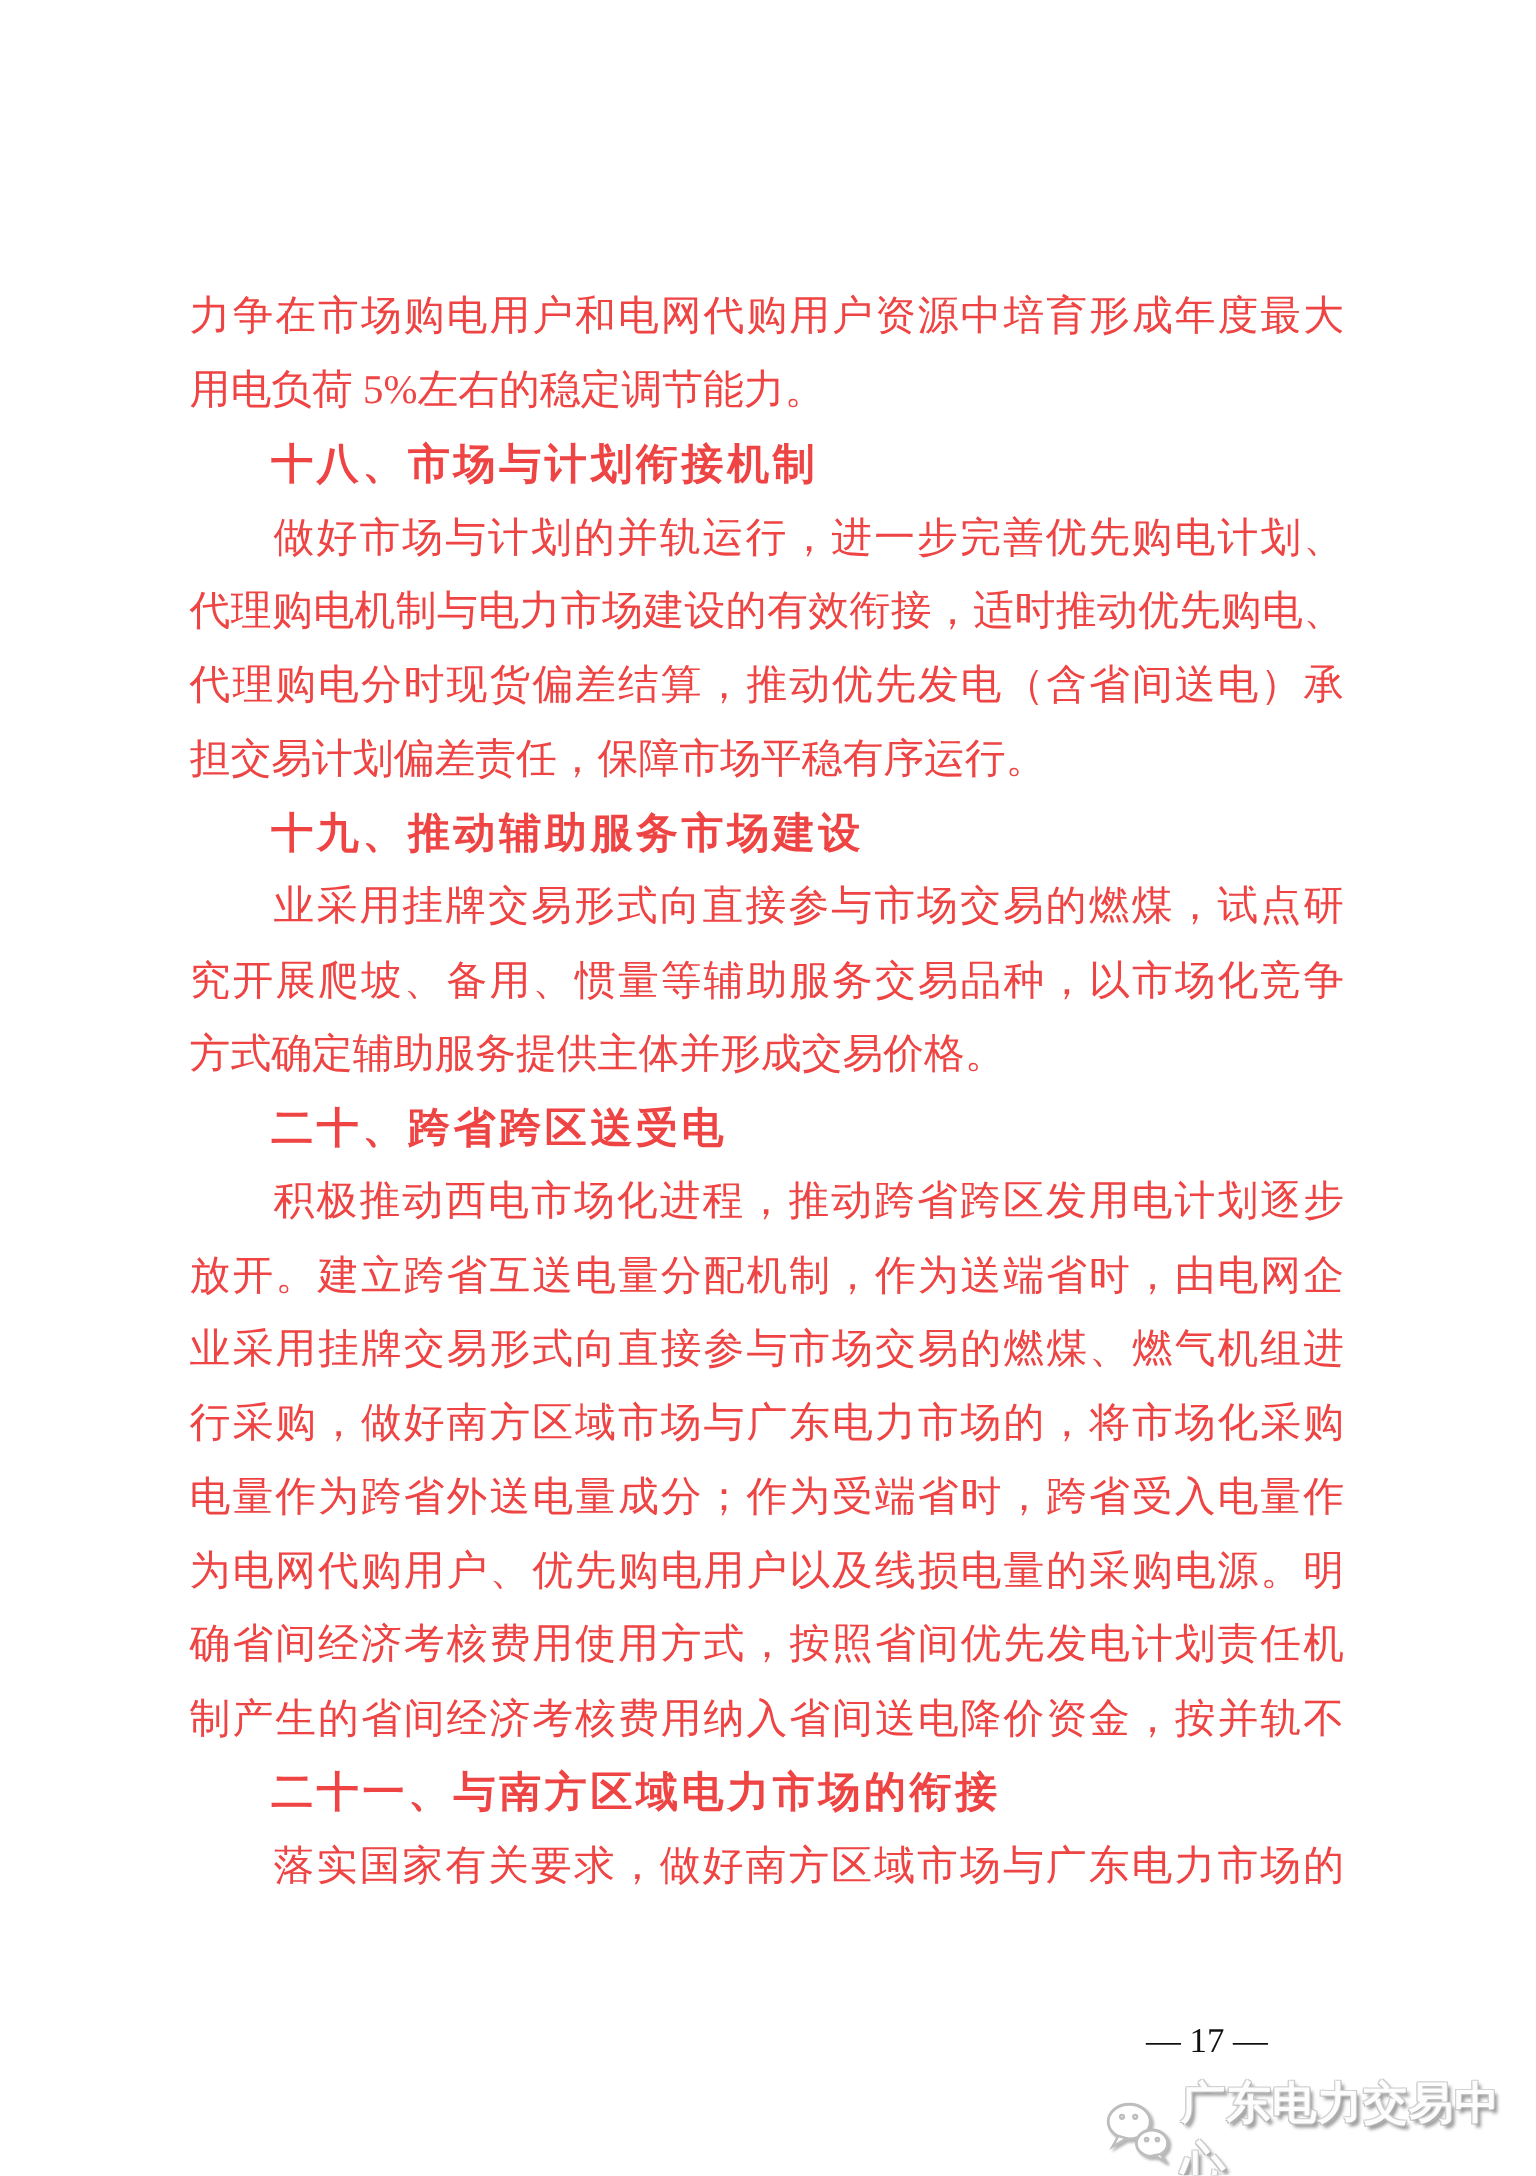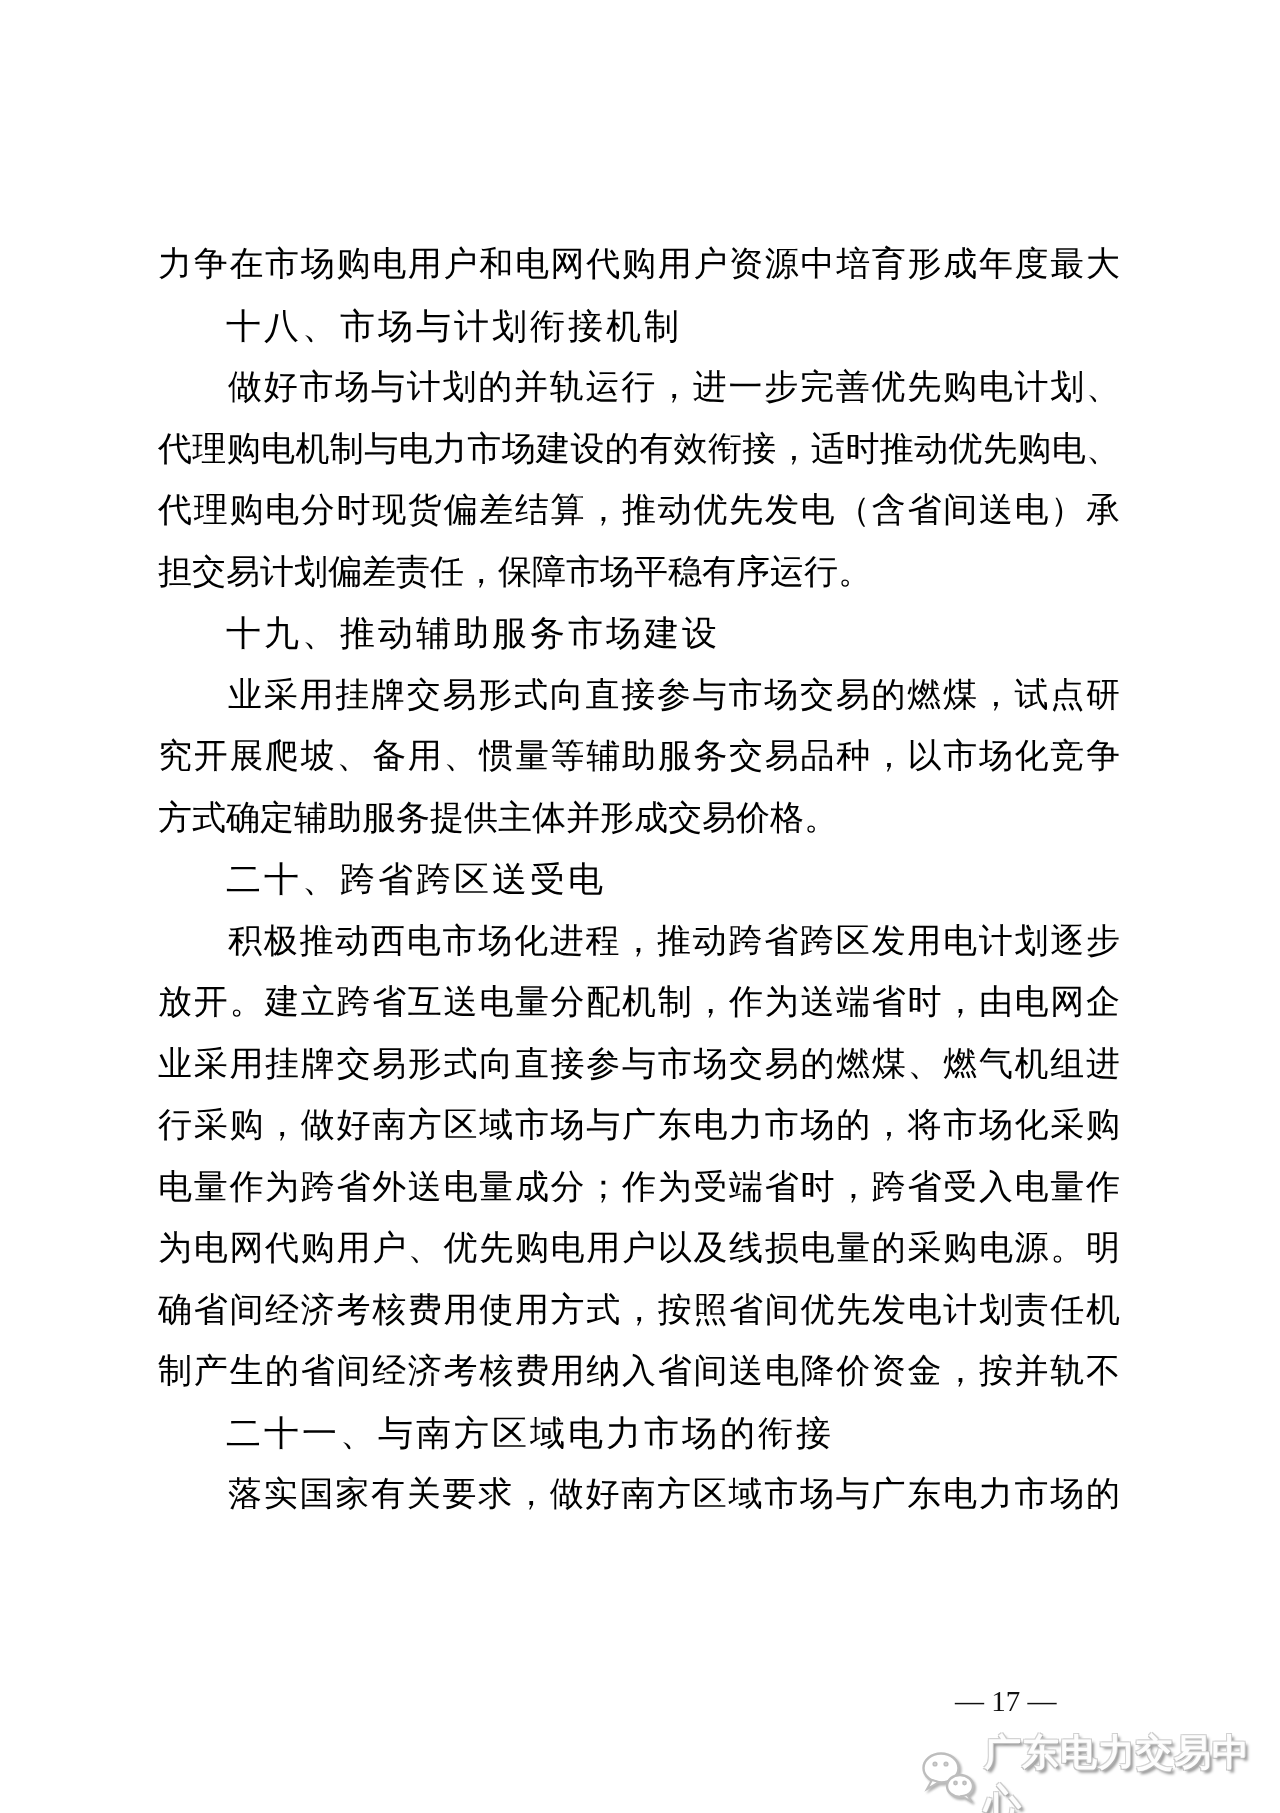--- a/index.html
+++ b/index.html
@@ -24,7 +24,7 @@
     text-align: justify;
     text-justify: inter-character;
     white-space: normal;
-    color: #000000;
+    color: #ef4444;
   }
   .jst { text-align-last: justify; }
   .ind { text-indent: 70px; }

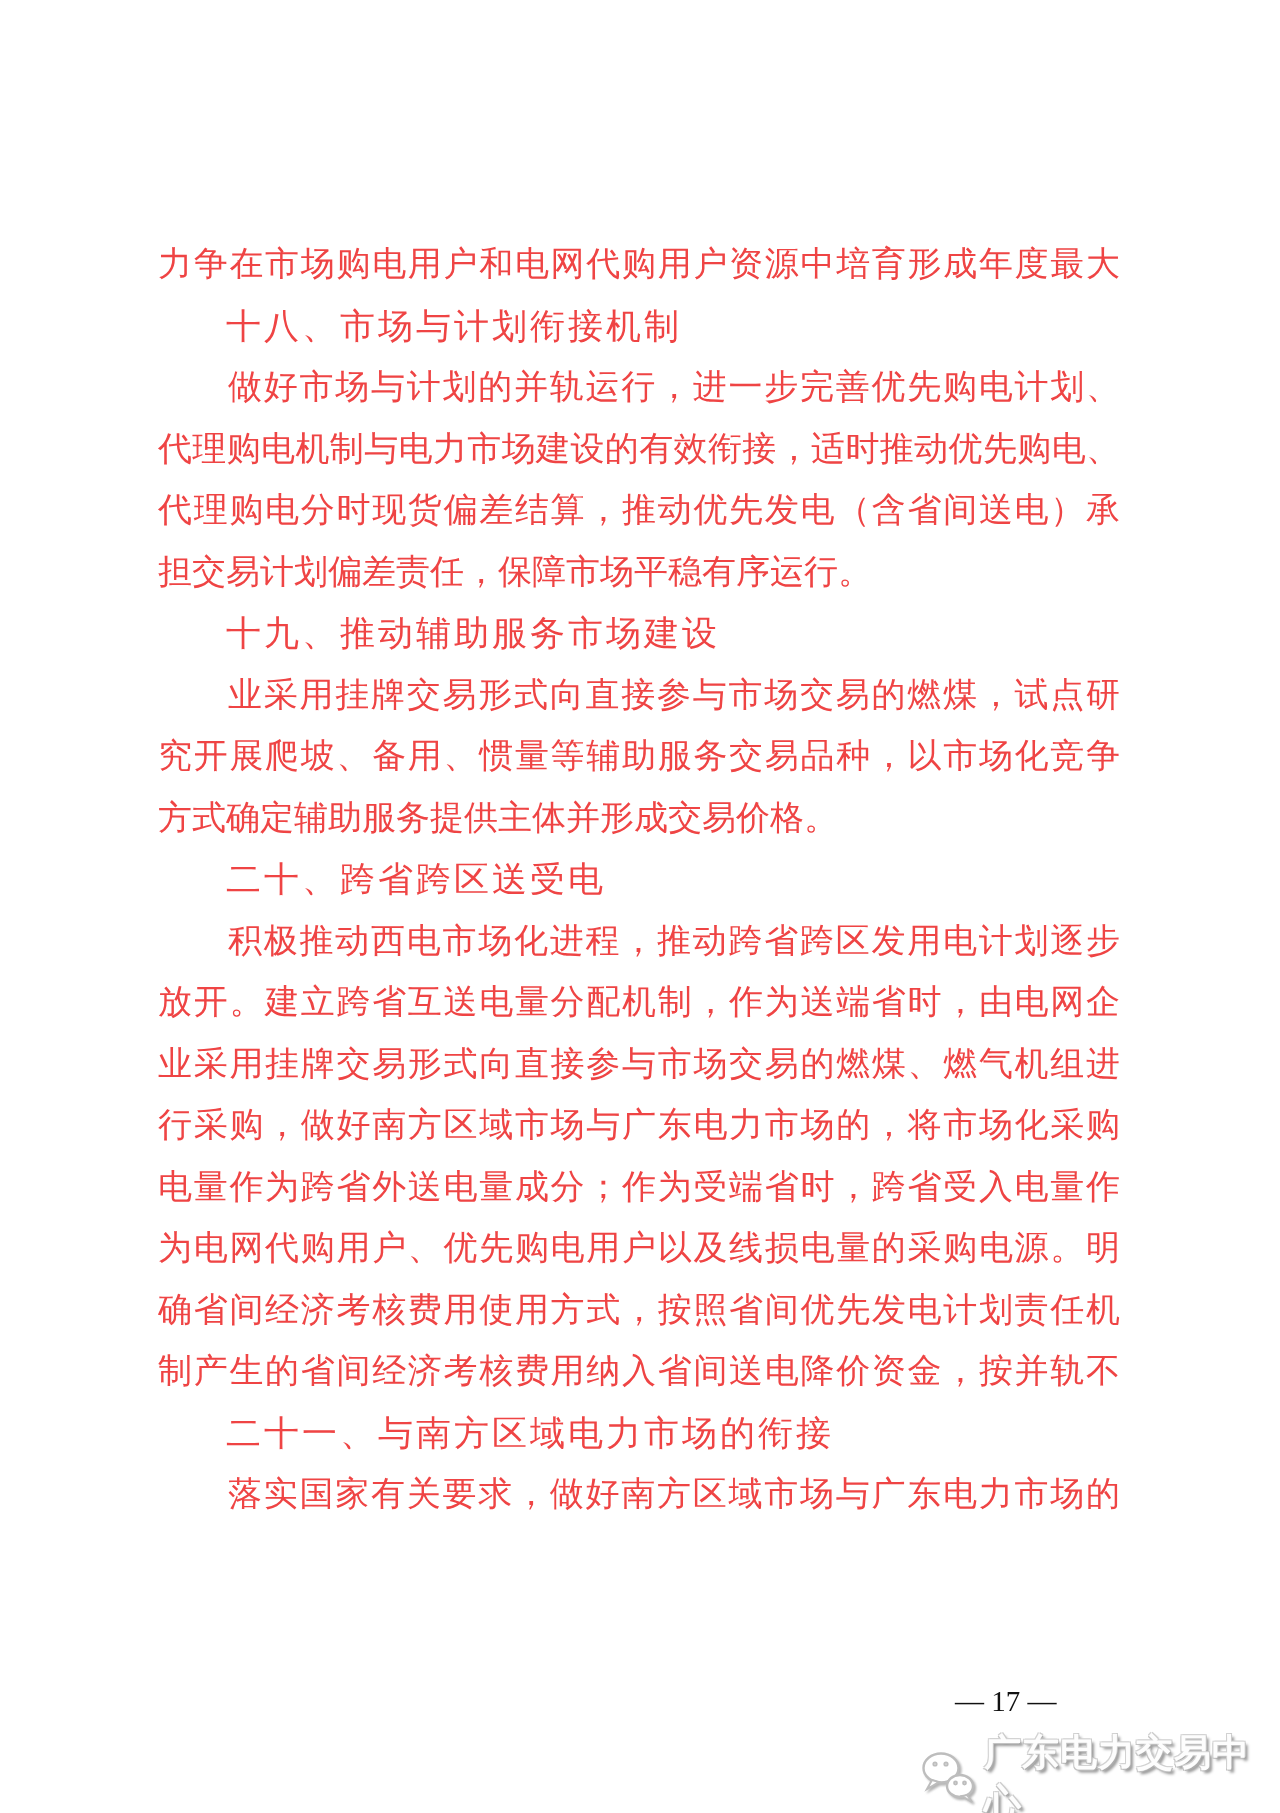--- a/index.html
+++ b/index.html
@@ -82,6 +82,7 @@
 
   <div class="content">
     <div class="ln jst">力争在市场购电用户和电网代购用户资源中培育形成年度最大</div>
+    <div class="ln">用电负荷 5%左右的稳定调节能力。</div>
     <div class="ln hd">十八、市场与计划衔接机制</div>
     <div class="ln ind jst">做好市场与计划的并轨运行，进一步完善优先购电计划、</div>
     <div class="ln jst">代理购电机制与电力市场建设的有效衔接，适时推动优先购电、</div>

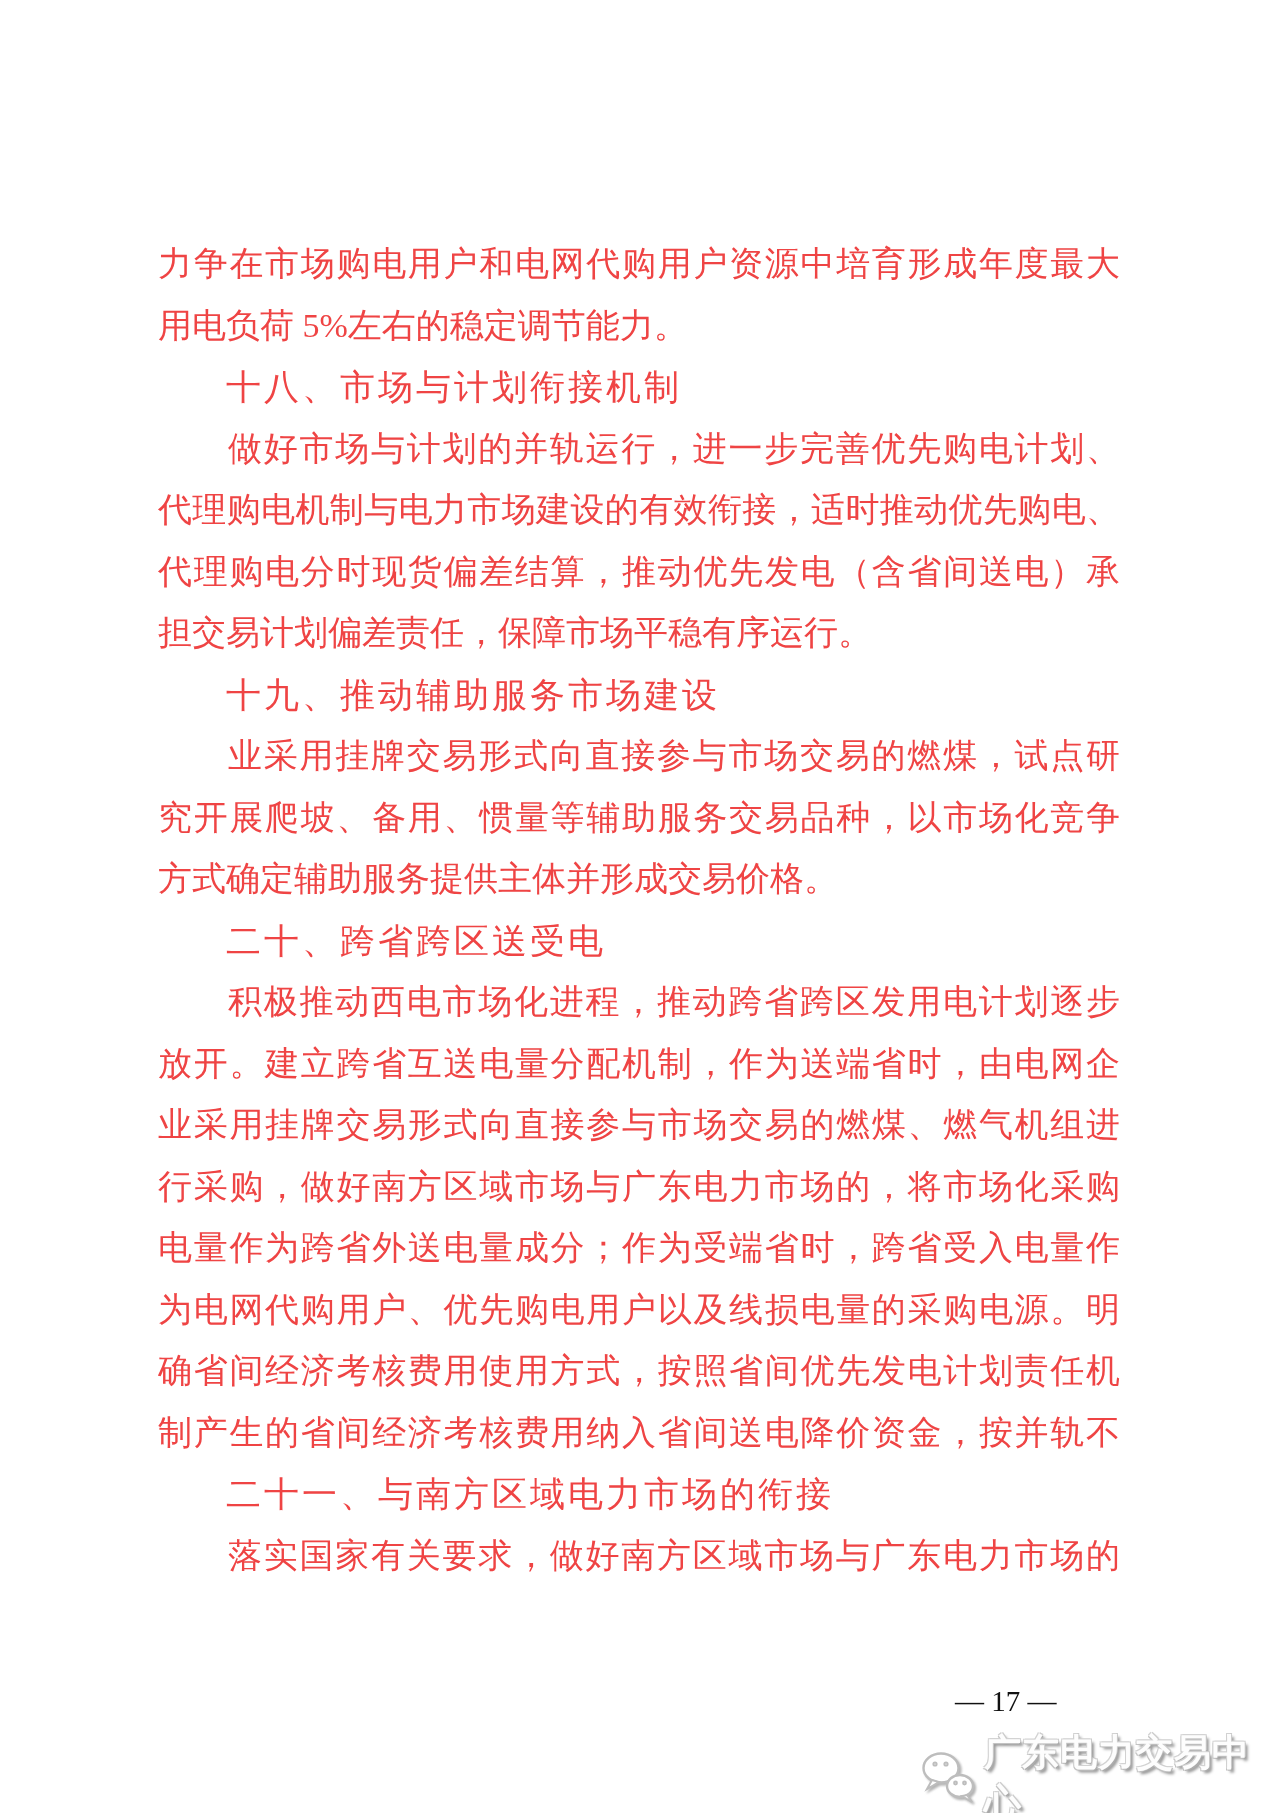--- a/index.html
+++ b/index.html
@@ -30,7 +30,7 @@
   .ind { text-indent: 70px; }
   .hd {
     font-family: "Liberation Sans", "DejaVu Sans", sans-serif;
-    font-weight: normal;
+    font-weight: bold;
     font-size: 35px;
     letter-spacing: 3px;
     text-align: left;

